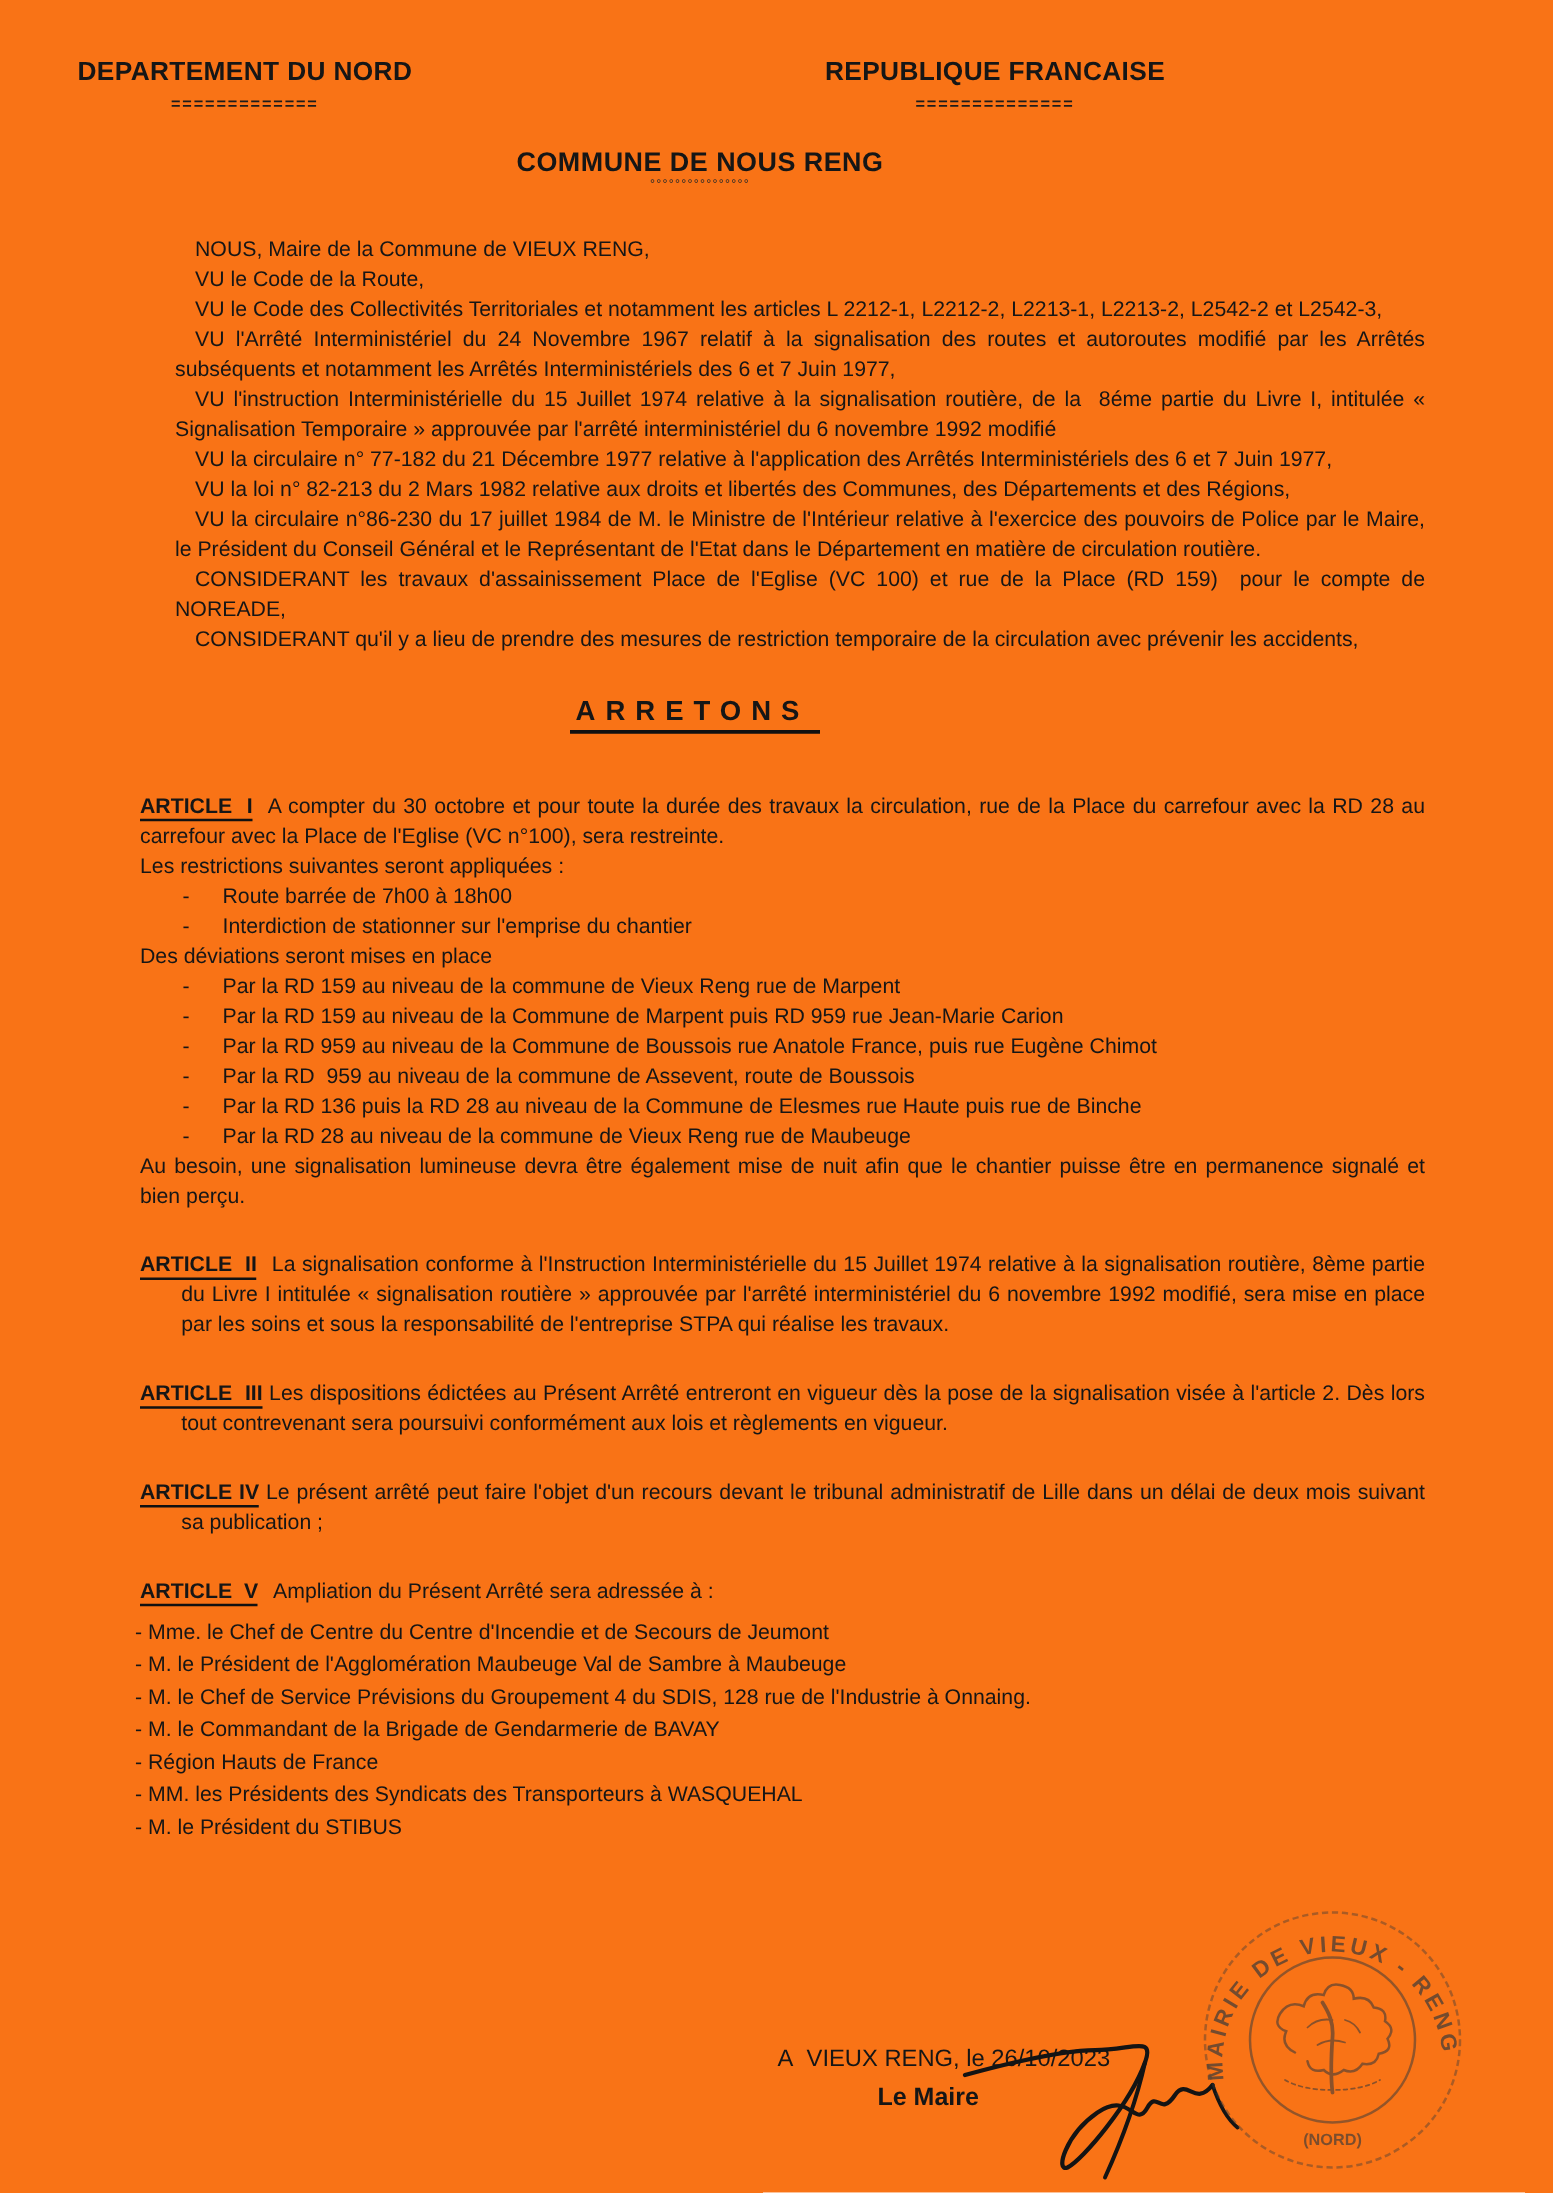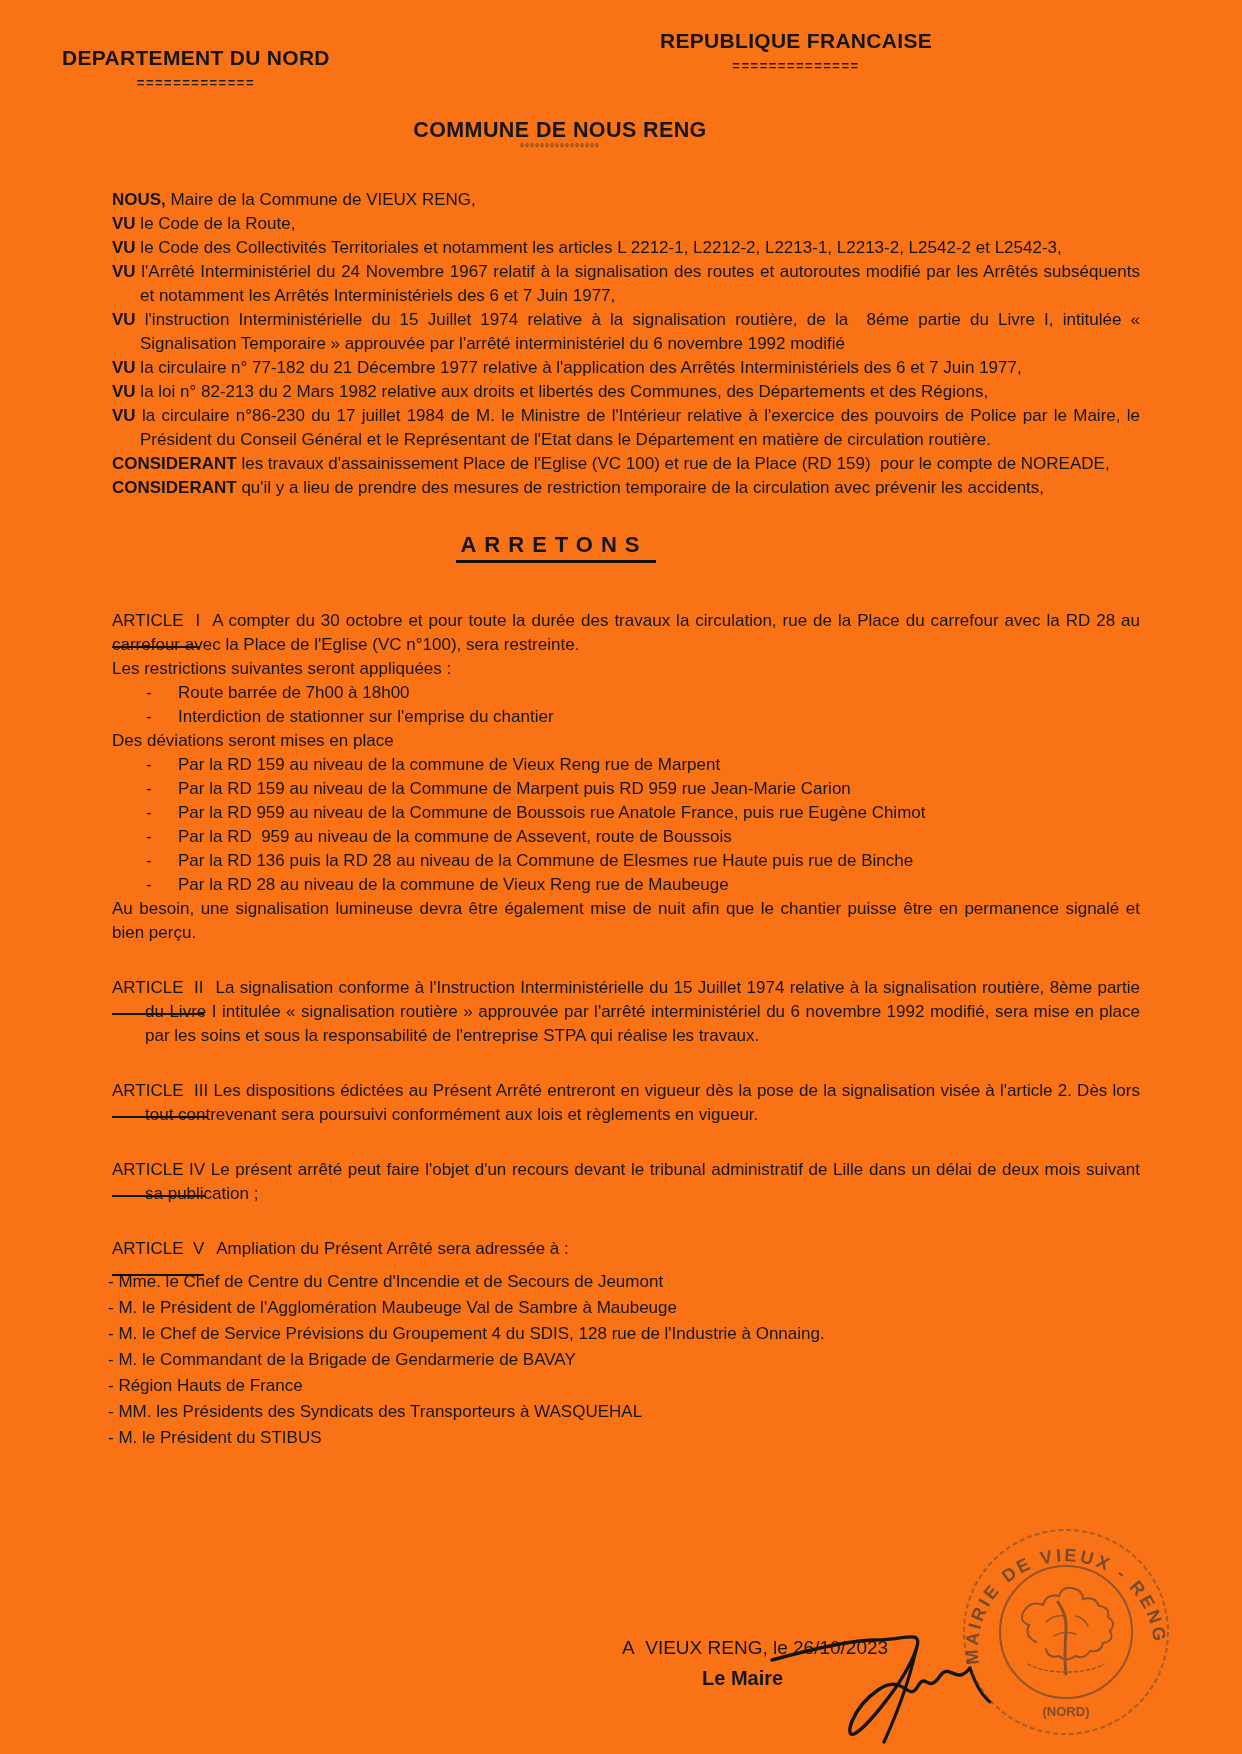--- a/index.html
+++ b/index.html
@@ -15,7 +15,7 @@
   }
   
   .hdr-left  { position:absolute; left:62px;  top:46px; text-align:center; }
-  .hdr-right { position:absolute; left:660px; top:29px; text-align:center; }
+  .hdr-right { position:absolute; left:660px; top:46px; text-align:center; }
   .hdr-title { font-weight:bold; font-size:21px; letter-spacing:.3px; white-space:nowrap; }
   .hdr-rule  { font-weight:bold; font-size:13px; letter-spacing:1.5px; margin-top:1px; color:#1c1c1c; }
   .commune-wrap { position:absolute; left:0; top:118px; width:1120px; text-align:center; }

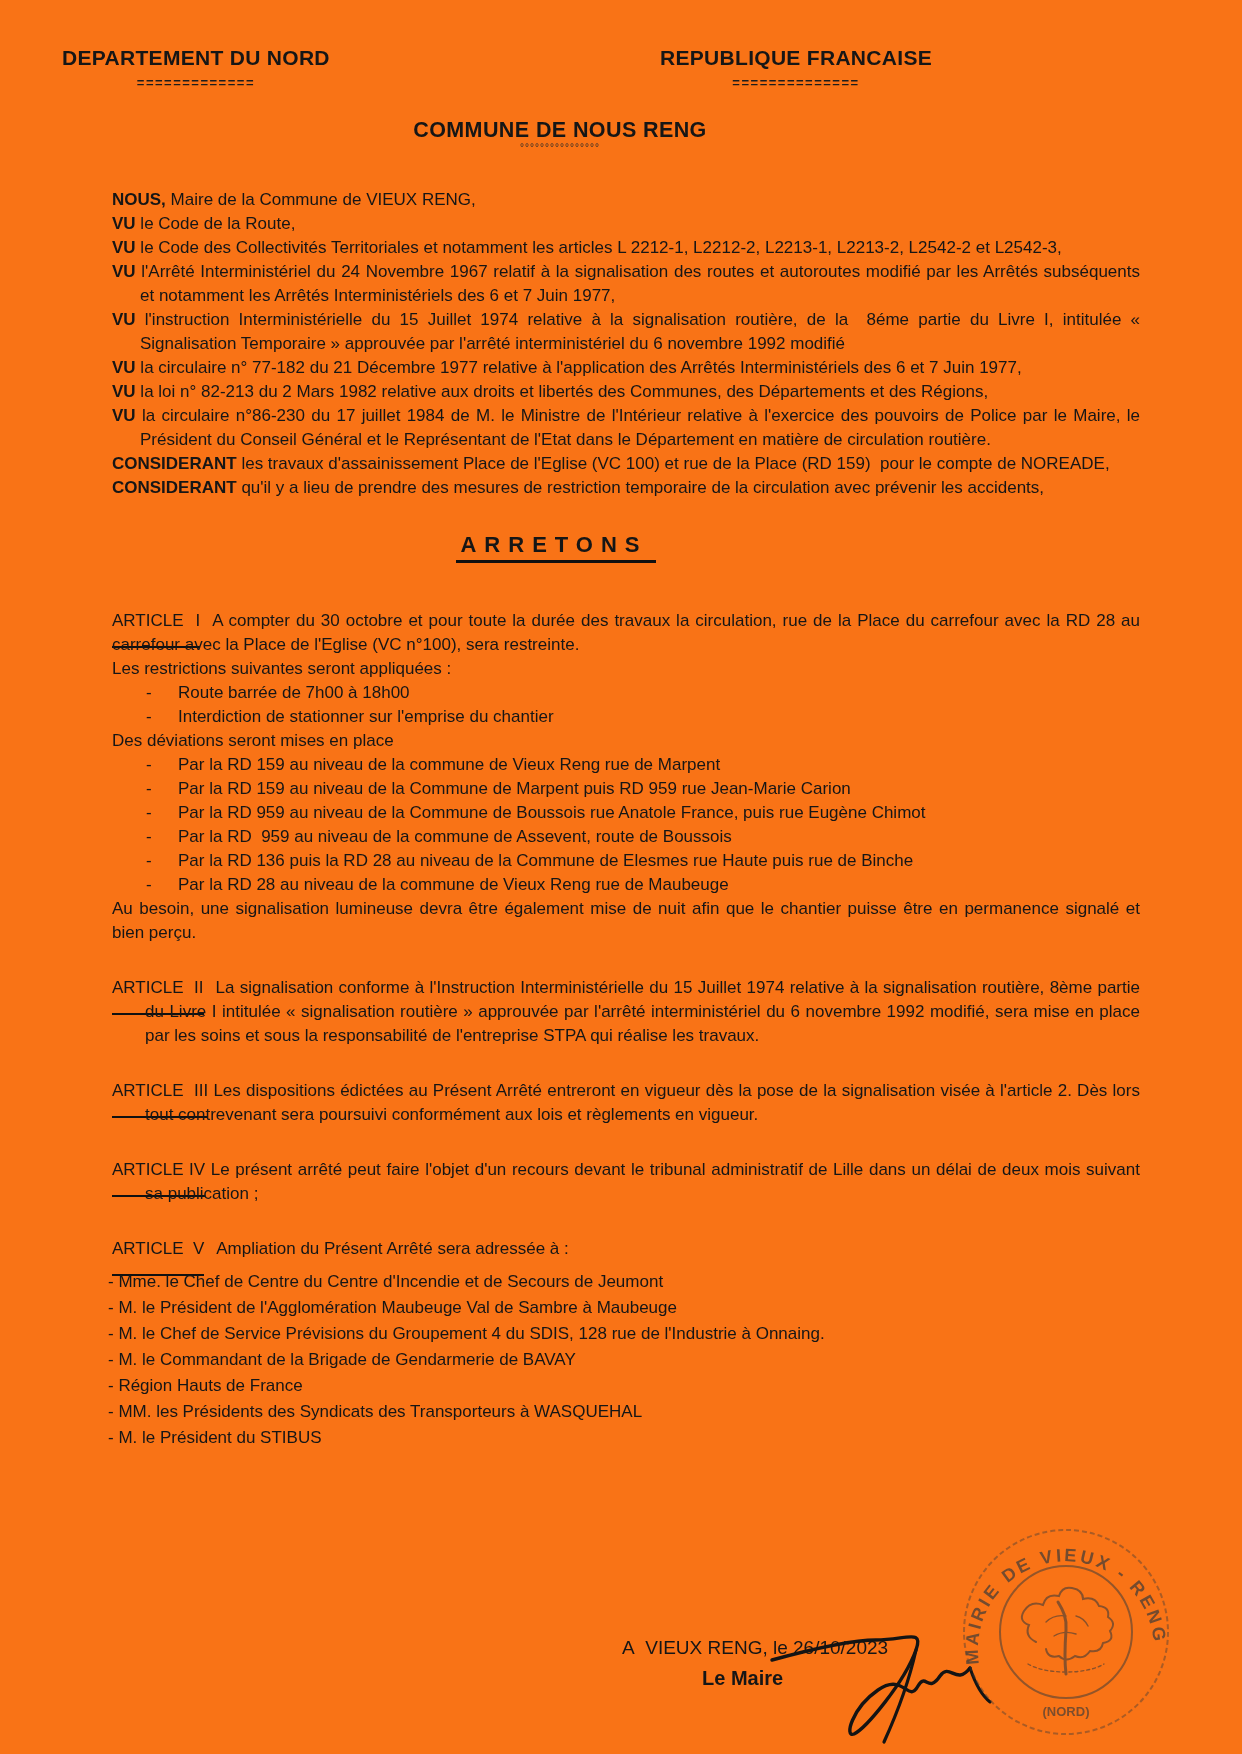--- a/index.html
+++ b/index.html
@@ -25,7 +25,7 @@
   
   .main { position:absolute; left:112px; top:188px; width:1028px; text-align:justify; }
   .clause { margin:0; padding-left:28px; text-indent:-28px; }
-  .kw { font-weight:bold; }
+  .kw { font-weight:normal;margin-left:44px; }
 
   .decision-wrap { text-align:center; padding-right:140px; margin:33px 0 46px; }
   .decision {

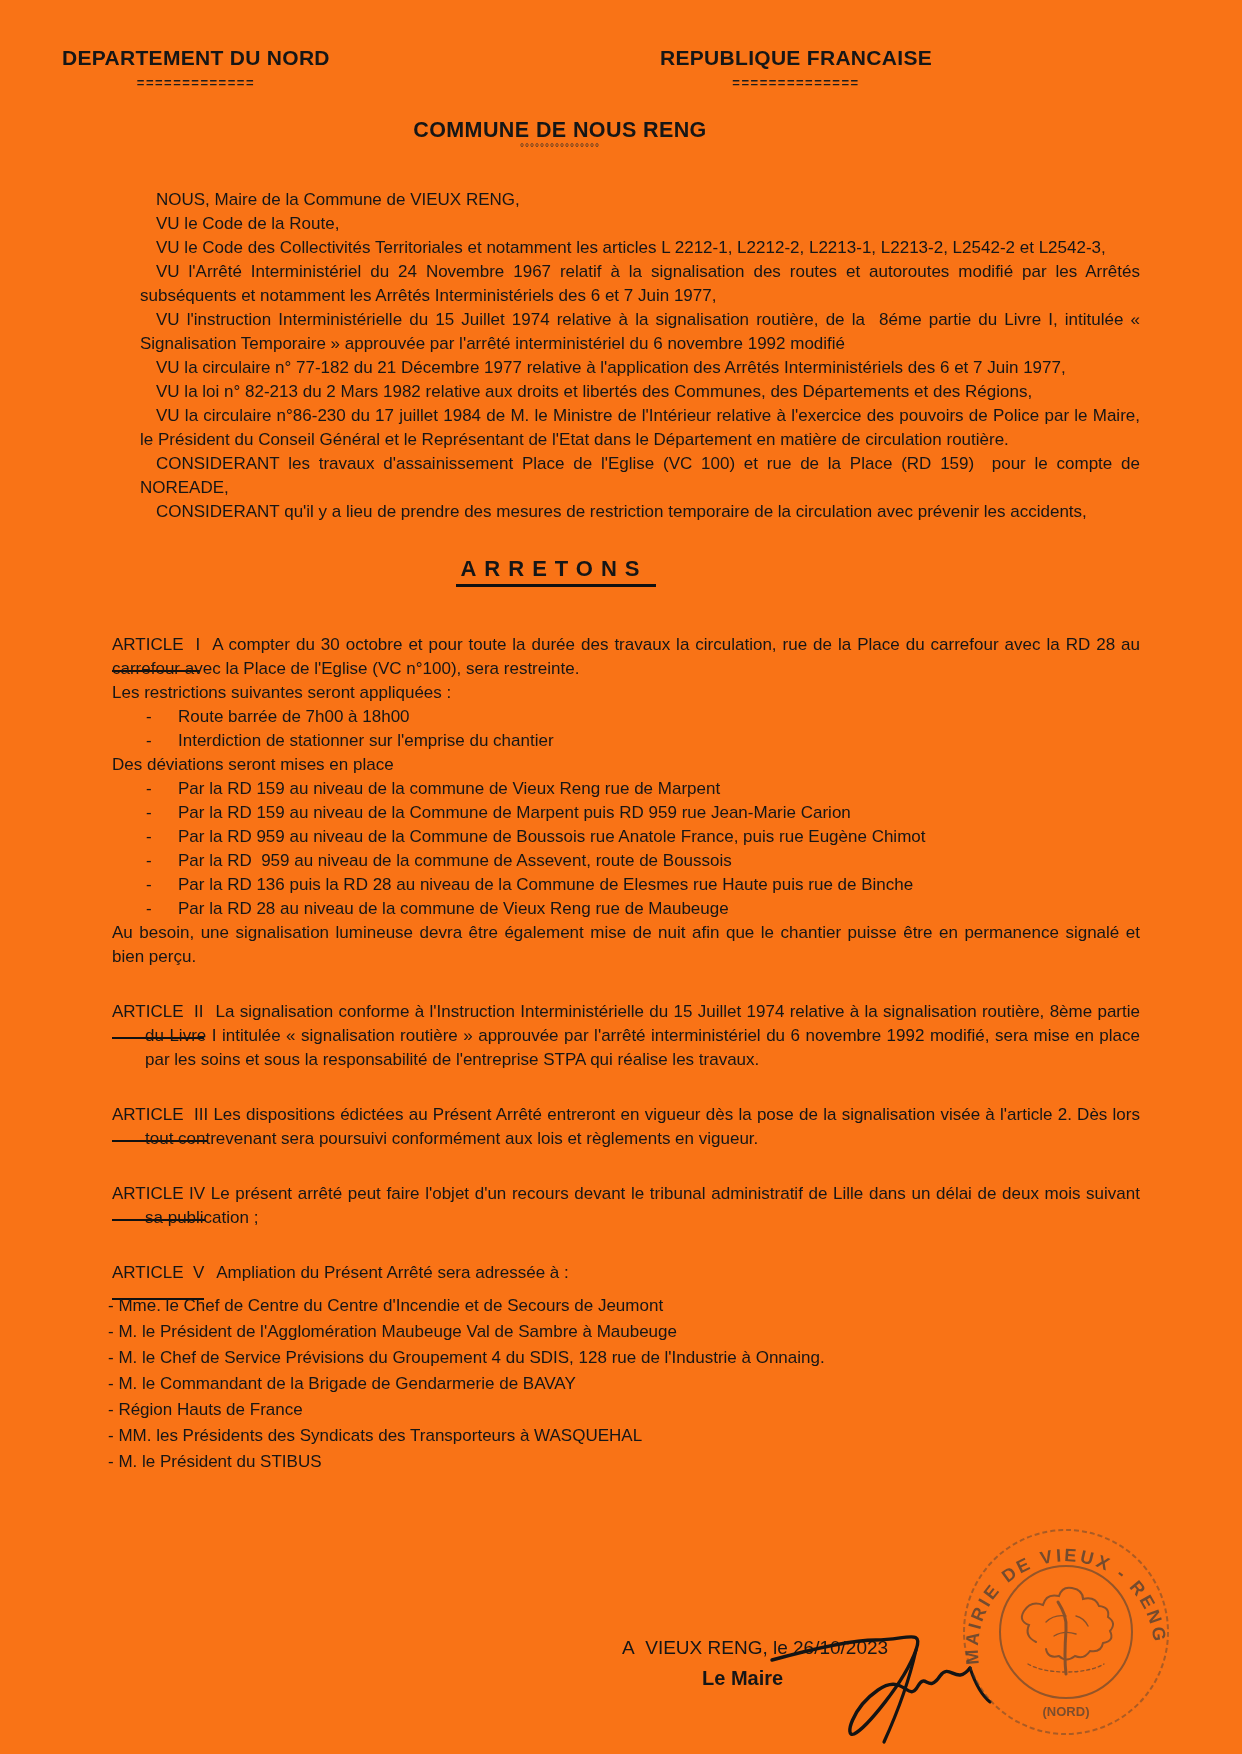--- a/index.html
+++ b/index.html
@@ -36,7 +36,7 @@
 
   .article { margin-top:31px; }
   .article p { margin:0; }
-  .alabel { font-weight:normal; border-bottom:2.5px solid #111; padding-bottom:16px; }
+  .alabel { font-weight:bold; border-bottom:2.5px solid #111; padding-bottom:1px; }
   .gap-after-label { display:inline-block; width:12px; }
   .hang { padding-left:33px; text-indent:-33px; }
 

